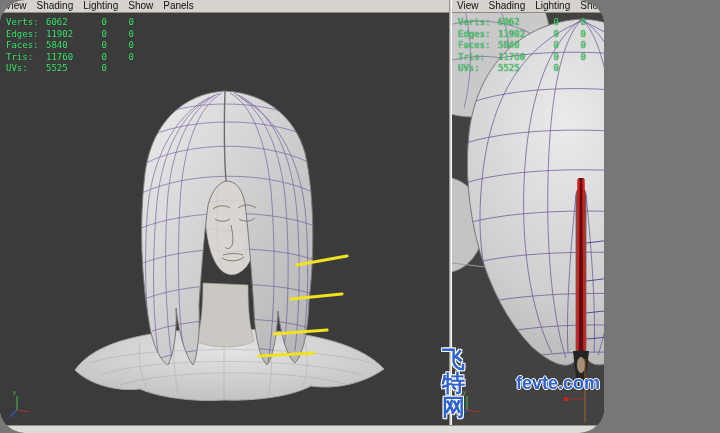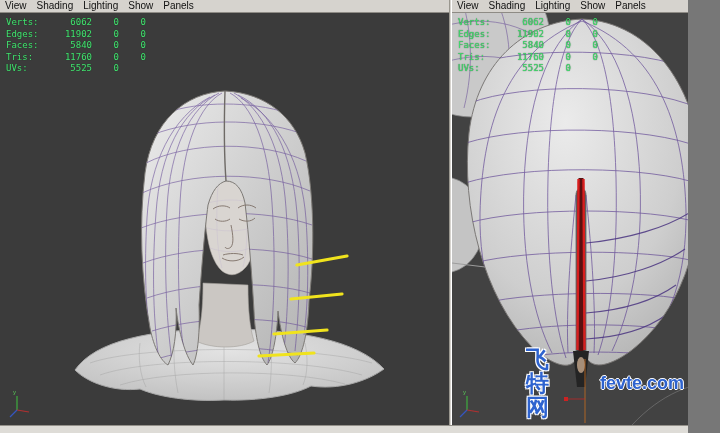--- a/index.html
+++ b/index.html
@@ -5,9 +5,10 @@
   * { margin:0; padding:0; box-sizing:border-box; }
   html,body { background:#777; }
   #screen {
-    position:relative; width:688px; height:433px;
+    position:relative; width:604px; height:433px;
     background:#0f172a; overflow:hidden;
     font-family:"Liberation Sans", sans-serif;
+    border-radius:25px;
   }
   .panel { position:absolute; top:0; height:425px; overflow:hidden; }
   .panel-left  { left:0; width:449px; }

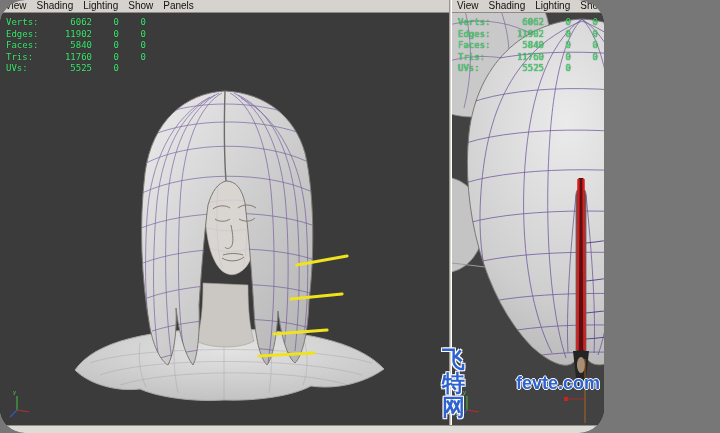--- a/index.html
+++ b/index.html
@@ -35,7 +35,7 @@
   }
   .hud-row { display:flex; }
   .hud-label { width:40px; text-align:left; }
-  .hud-val   { width:34px; text-align:right;margin-left:12px; }
+  .hud-val   { width:34px; text-align:left; }
   .hud-z     { width:27px; text-align:right; }
 
   .watermark {

